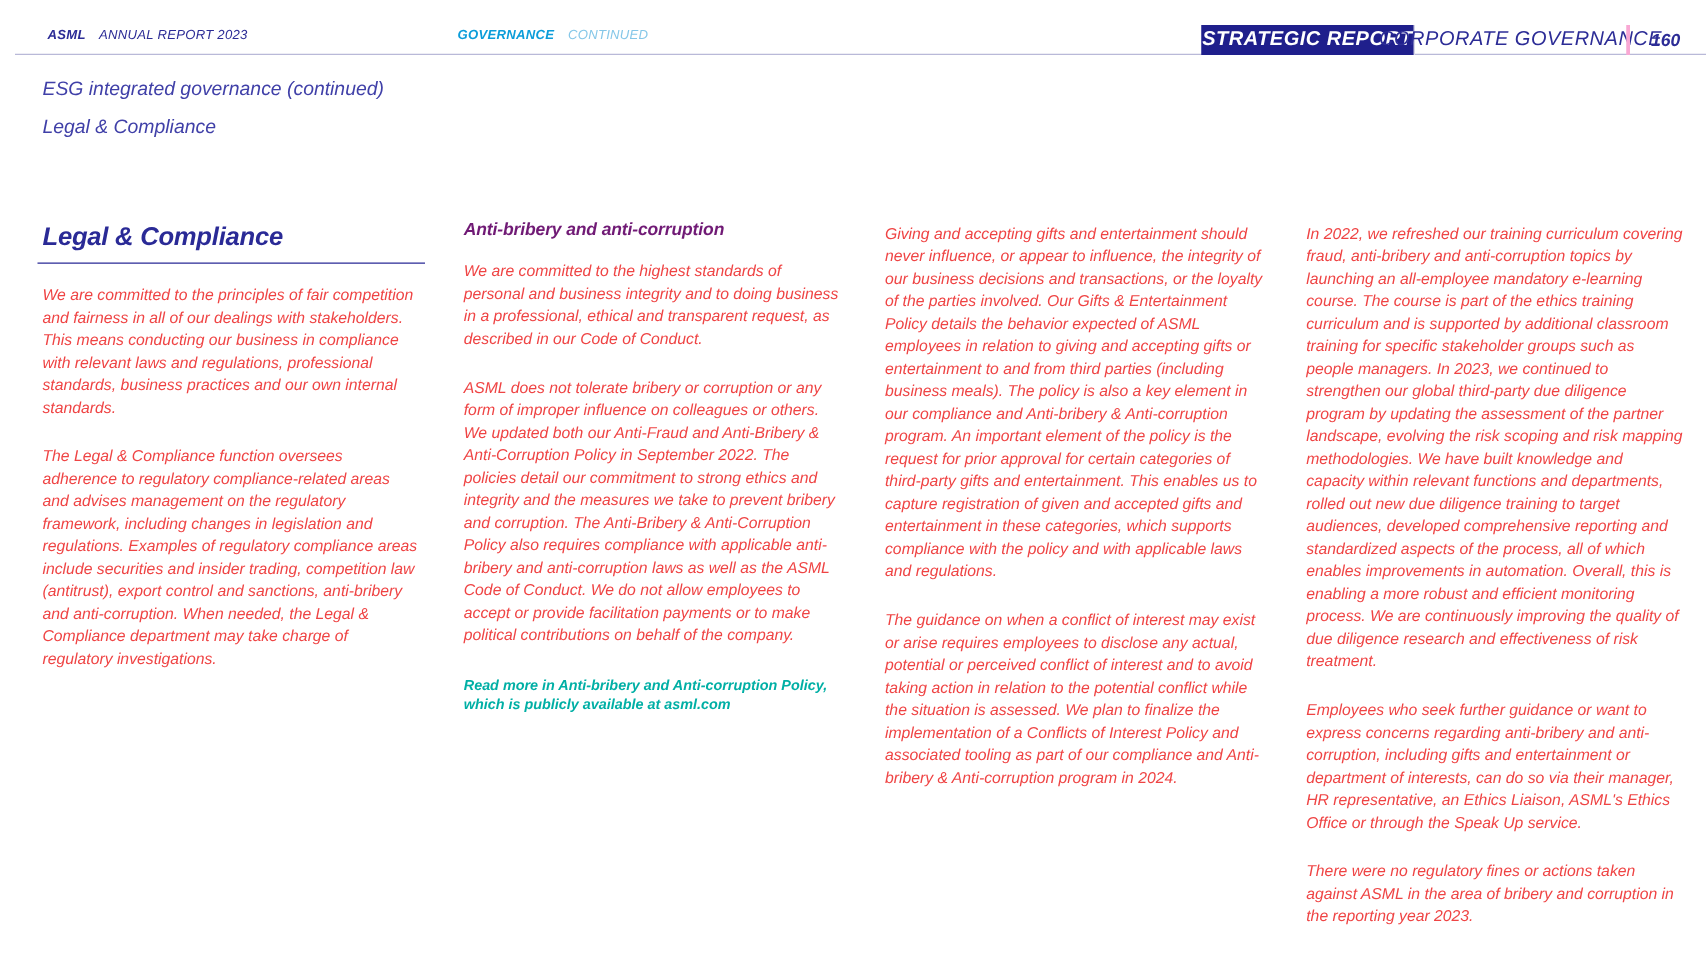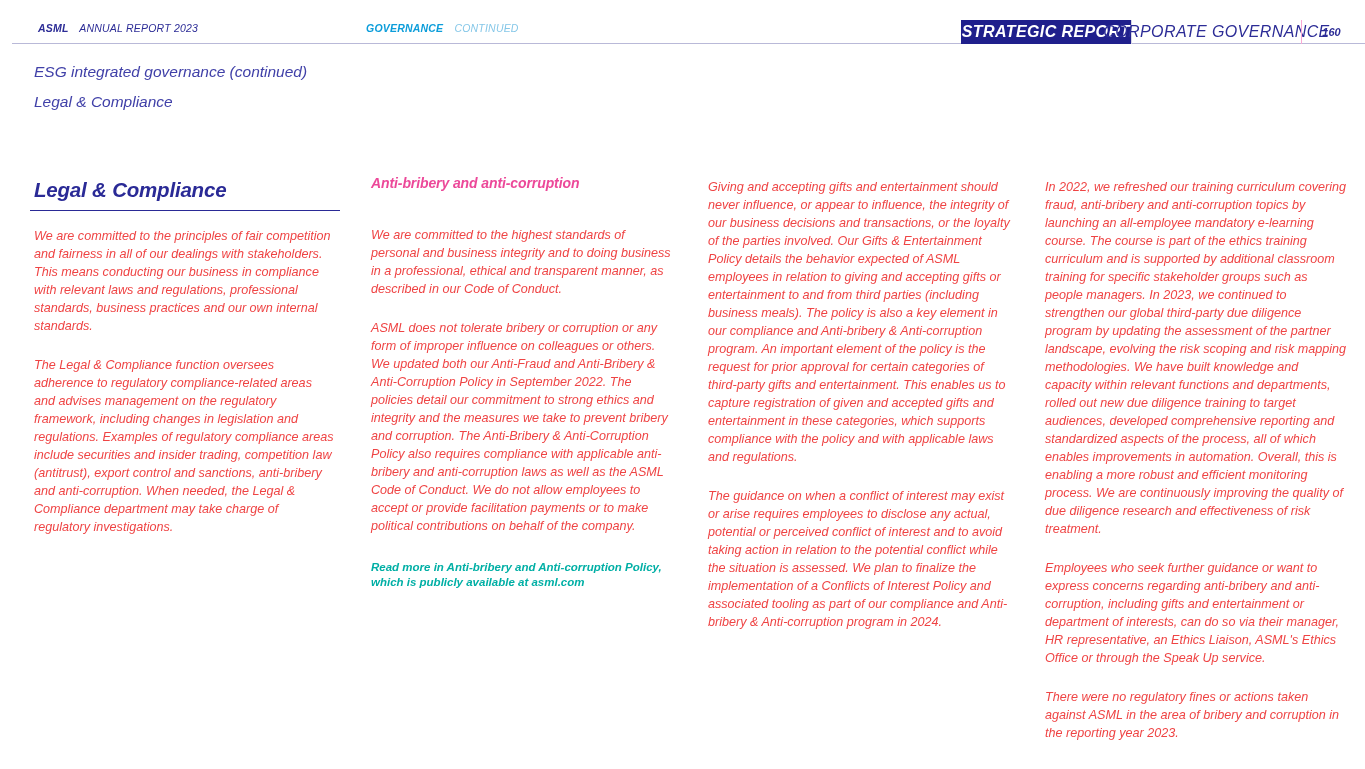--- a/index.html
+++ b/index.html
@@ -35,8 +35,8 @@
   }
   .page-num {
     width:60px; display:flex; align-items:center; justify-content:center;
-    font-size:11px; font-weight:bold; color:#2c2c96;
-    border-left:1px solid #f9a8d4;
+    font-size:14px; font-weight:bold; color:#2c2c96;
+    border-left:3px solid #f9a8d4;
     text-align:center;
   }
 

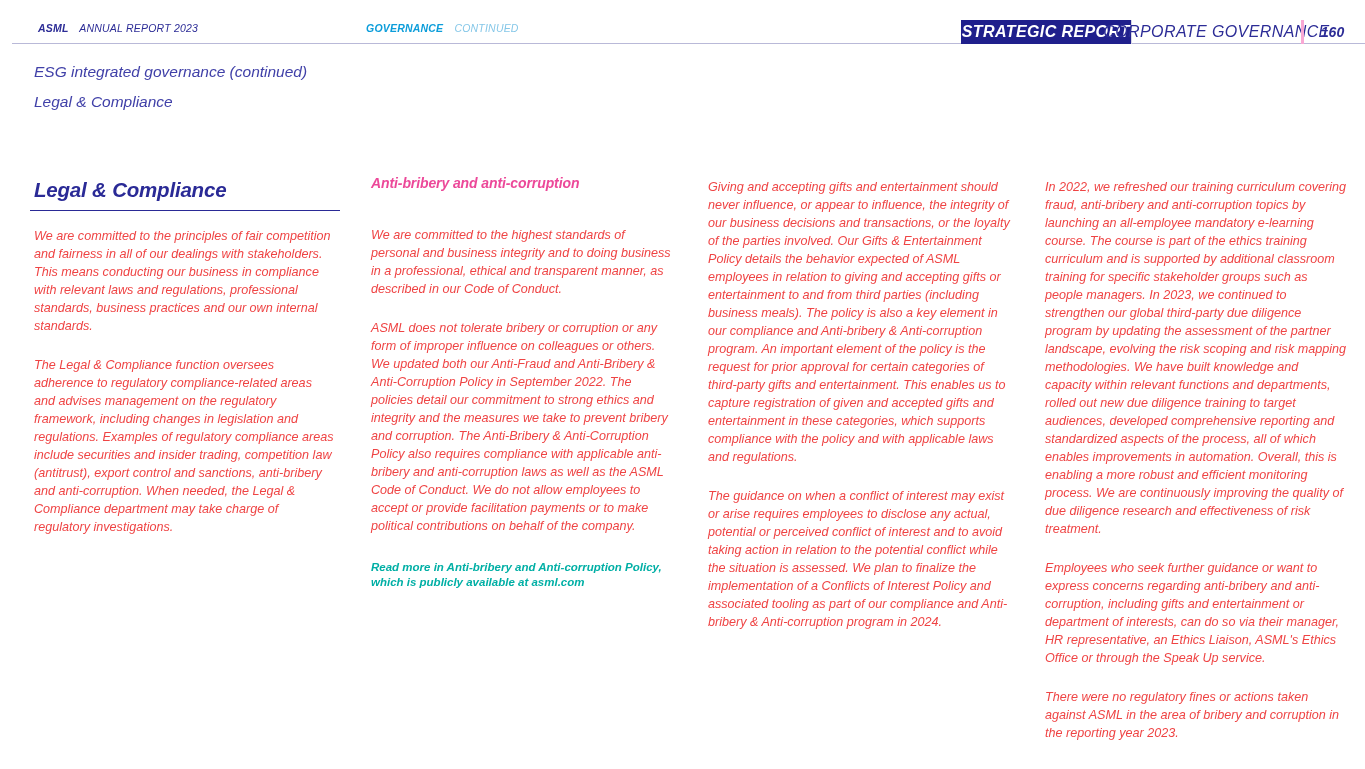--- a/index.html
+++ b/index.html
@@ -56,8 +56,8 @@
     border-bottom:1px solid #2a2a96;
   }
   h3.sub-title {
-    font-size:14px; font-weight:bold; color:#ec4899; letter-spacing:-.1px;
-    margin-bottom:27px; padding-top:1px;
+    font-size:14px; font-weight:bold; color:#701a75; letter-spacing:-.1px;
+    margin-bottom:9px; padding-top:1px;
   }
   .col p {
     font-size:12.6px; line-height:18px; color:#ef4444; margin-bottom:13px;

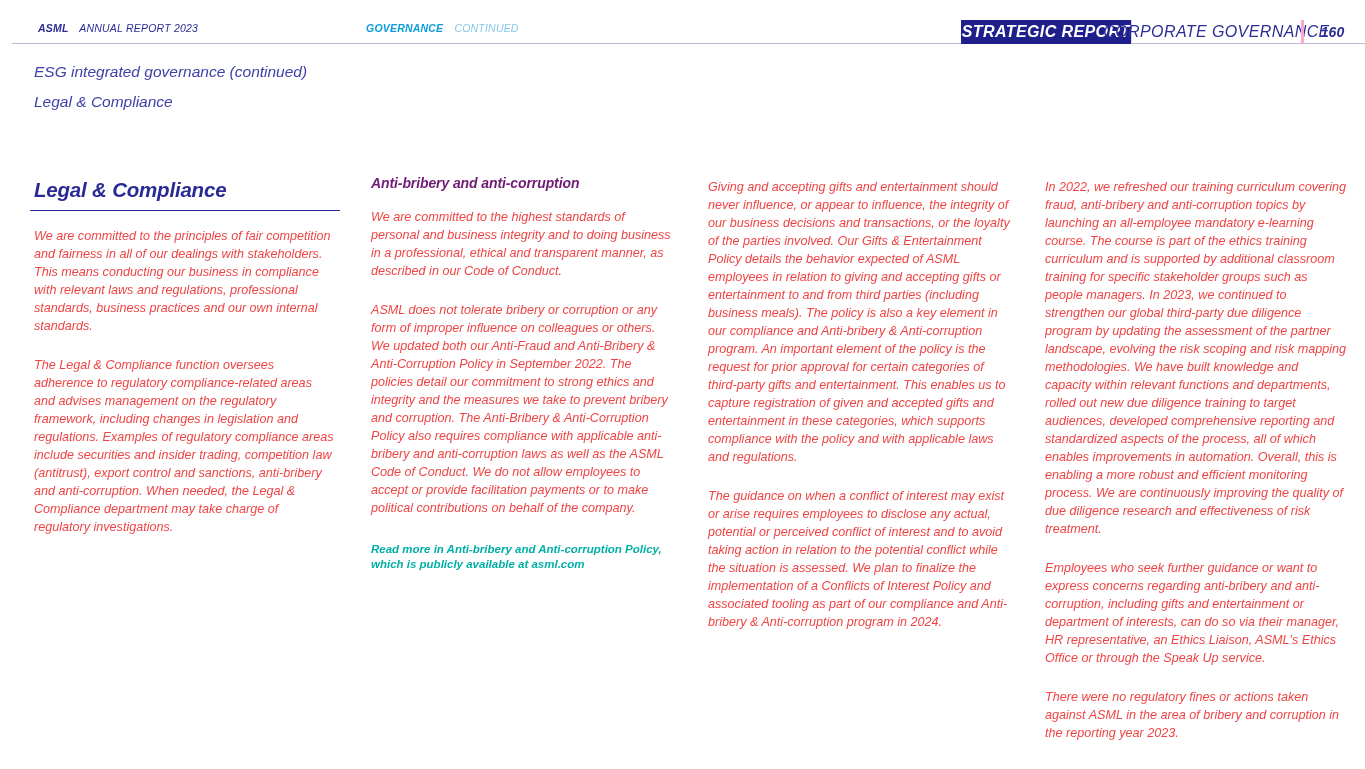--- a/index.html
+++ b/index.html
@@ -99,7 +99,7 @@
 
     <div class="col">
       <h3 class="sub-title">Anti-bribery and anti-corruption</h3>
-      <p>We are committed to the highest standards of personal and business integrity and to doing business in a professional, ethical and transparent manner, as described in our Code of Conduct.</p>
+      <p>We are committed to the highest standards of personal and business integrity and to doing business in a professional, ethical and transparent request, as described in our Code of Conduct.</p>
       <p>ASML does not tolerate bribery or corruption or any form of improper influence on colleagues or others. We updated both our Anti-Fraud and Anti-Bribery &amp; Anti-Corruption Policy in September 2022. The policies detail our commitment to strong ethics and integrity and the measures we take to prevent bribery and corruption. The Anti-Bribery &amp; Anti-Corruption Policy also requires compliance with applicable anti-bribery and anti-corruption laws as well as the ASML Code of Conduct. We do not allow employees to accept or provide facilitation payments or to make political contributions on behalf of the company.</p>
       <a class="read-more">Read more in Anti-bribery and Anti-corruption Policy, which is publicly available at asml.com</a>
     </div>

